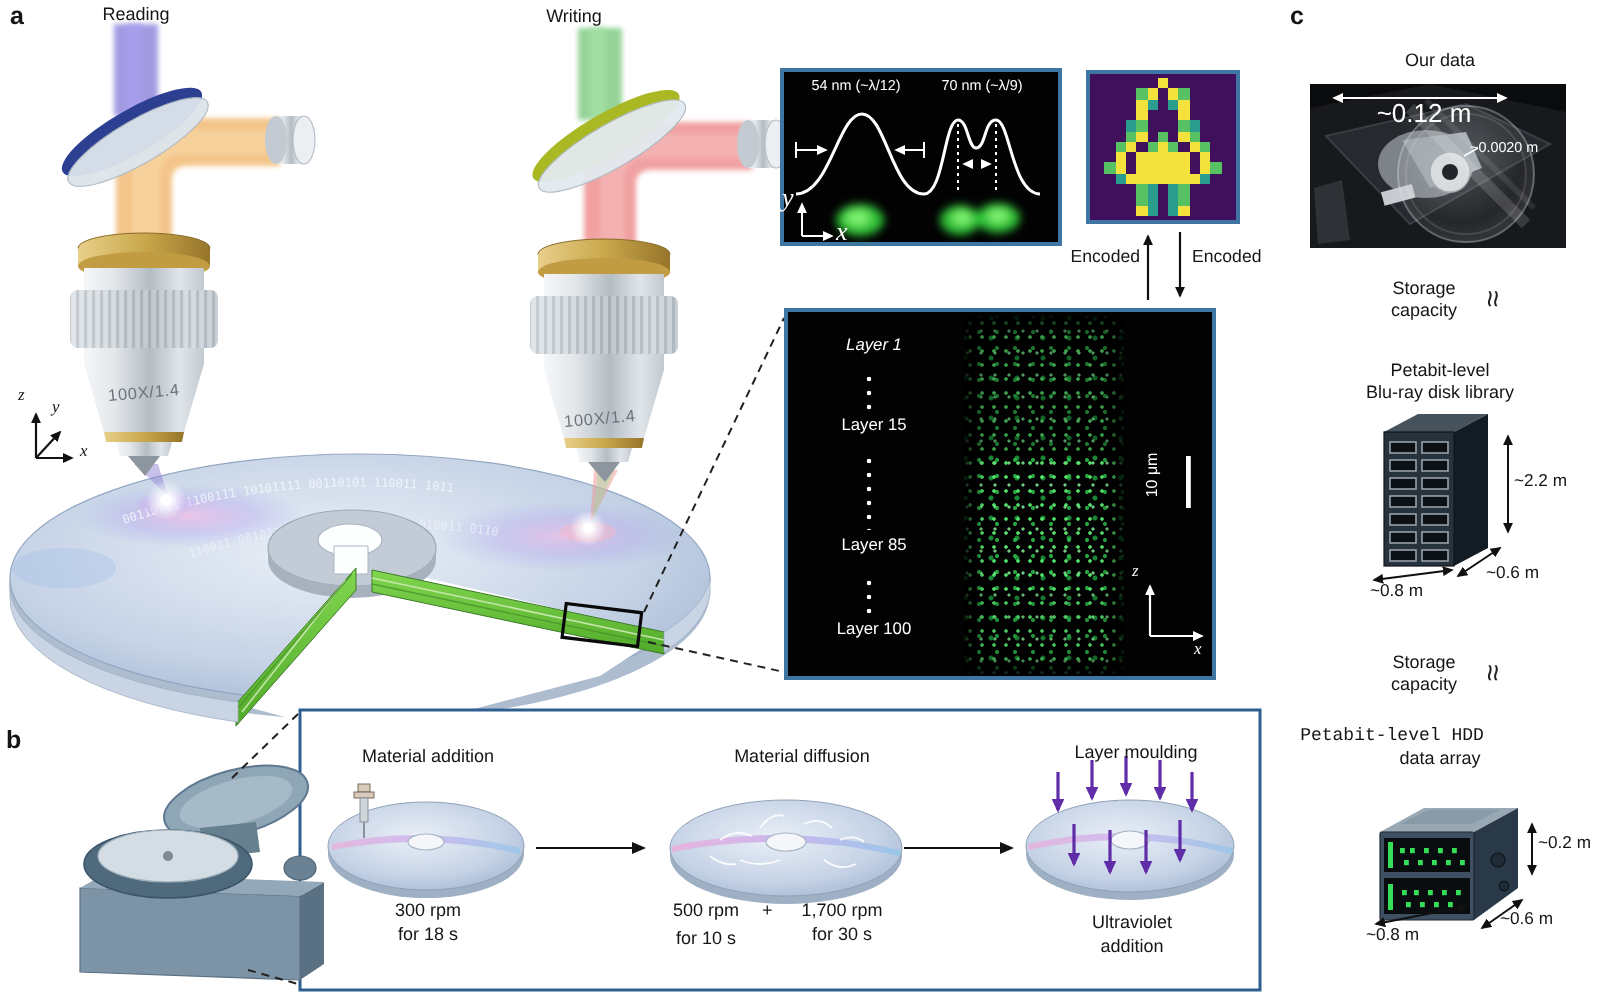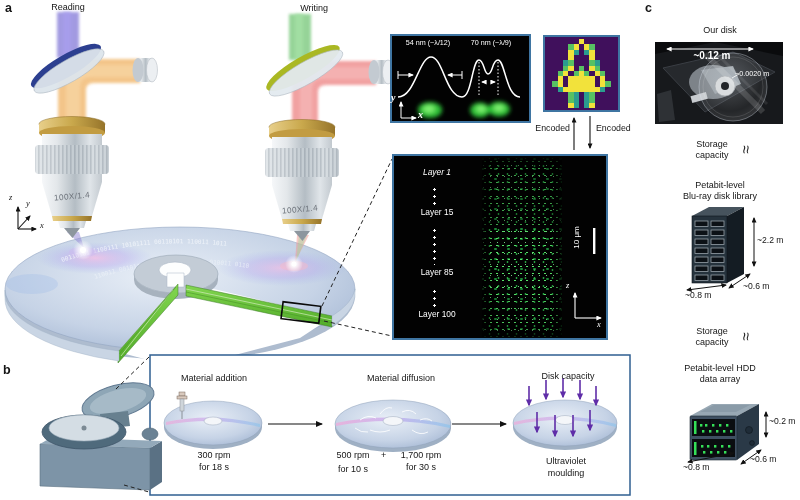--- a/index.html
+++ b/index.html
@@ -594,7 +594,7 @@
 
 <span class="t bold" style="left:5px;top:1px;">a</span>
 <span class="t ctr" style="left:44px;top:2px;width:48px;">Reading</span>
-<span class="t ctr" style="left:282px;top:3px;width:46px;text-align:right;">Writing</span>
+<span class="t ctr" style="left:264px;top:3px;width:46px;">Writing</span>
 <span class="t ctr objlbl" style="left:44px;top:192px;width:56px;">100X/1.4</span>
 <span class="t ctr objlbl" style="left:272px;top:205px;width:56px;">100X/1.4</span>
 <span class="t it f84" style="left:9px;top:193px;">z</span>

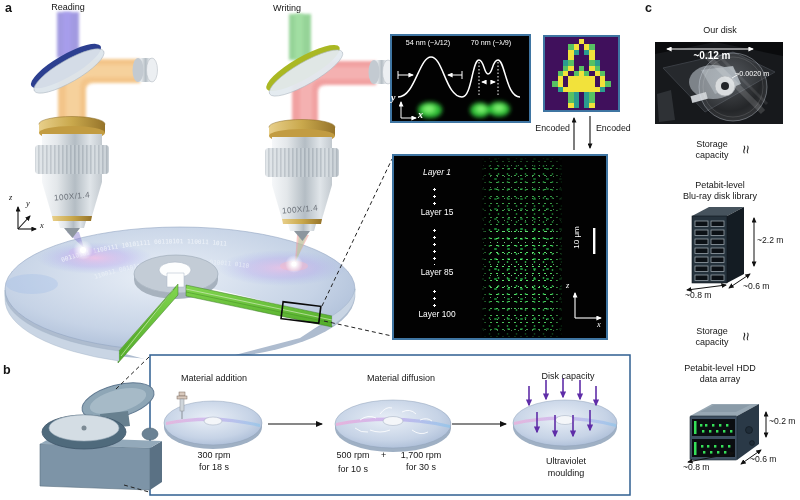--- a/index.html
+++ b/index.html
@@ -632,7 +632,7 @@
 <span class="t ctr" style="left:520px;top:468px;width:92px;">moulding</span>
 
 <span class="t bold" style="left:645px;top:1px;">c</span>
-<span class="t ctr" style="left:678px;top:25px;width:84px;">Our disk</span>
+<span class="t ctr" style="left:678px;top:25px;width:84px;">Our data</span>
 <span class="t ctr w f75" style="left:686px;top:50px;width:52px;">~0.12 m</span>
 <span class="t w f7" style="left:735px;top:70px;">~0.0020 m</span>
 <span class="t ctr" style="left:688px;top:139px;width:48px;">Storage</span>

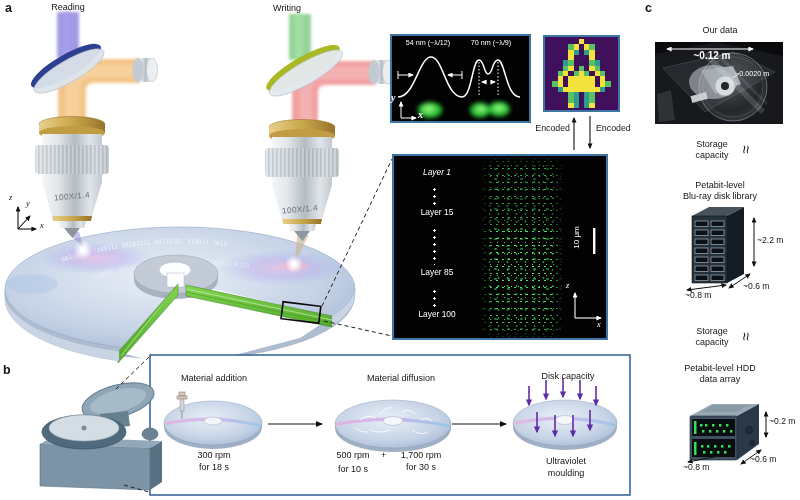--- a/index.html
+++ b/index.html
@@ -11,7 +11,7 @@
   .bold{font-weight:bold;font-size:12.5px;}
   .w{color:#fff;}
   .f7{font-size:7.2px;}
-  .f75{font-size:10px;font-weight:bold;}
+  .f75{font-size:13px;}
   .f8{font-size:8px;}
   .f84{font-size:8.4px;}
   .f86{font-size:8.6px;}

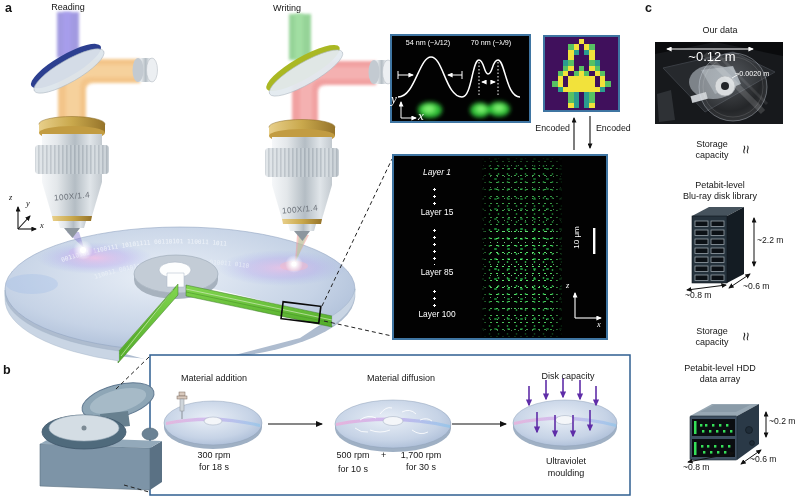--- a/index.html
+++ b/index.html
@@ -646,7 +646,7 @@
 <span class="t ctr" style="left:688px;top:326px;width:48px;">Storage</span>
 <span class="t ctr" style="left:686px;top:337px;width:52px;">capacity</span>
 <span class="t approx" style="left:741px;top:328px;">≈</span>
-<span class="t ctr" style="left:660px;top:363px;width:120px;">Petabit-level HDD</span>
+<span class="t ctr" style="left:636px;top:363px;width:120px;font-family:Liberation Mono, monospace;">Petabit-level HDD</span>
 <span class="t ctr" style="left:660px;top:374px;width:120px;">data array</span>
 <span class="t f86" style="left:769px;top:417px;">~0.2 m</span>
 <span class="t f86" style="left:750px;top:455px;">~0.6 m</span>

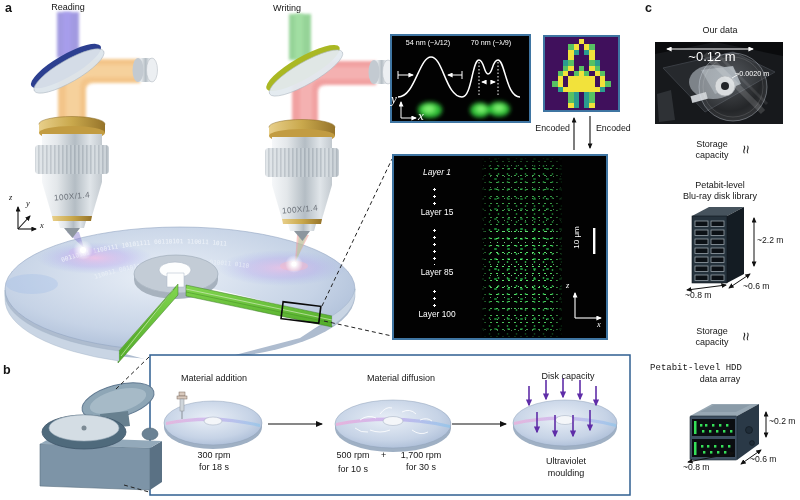--- a/index.html
+++ b/index.html
@@ -627,7 +627,7 @@
 <span class="t" style="left:381px;top:450px;">+</span>
 <span class="t ctr" style="left:390px;top:450px;width:62px;">1,700 rpm</span>
 <span class="t ctr" style="left:390px;top:462px;width:62px;">for 30 s</span>
-<span class="t ctr" style="left:518px;top:371px;width:100px;">Disk capacity</span>
+<span class="t ctr" style="left:518px;top:371px;width:100px;">Layer moulding</span>
 <span class="t ctr" style="left:520px;top:456px;width:92px;">Ultraviolet</span>
 <span class="t ctr" style="left:520px;top:468px;width:92px;">moulding</span>
 

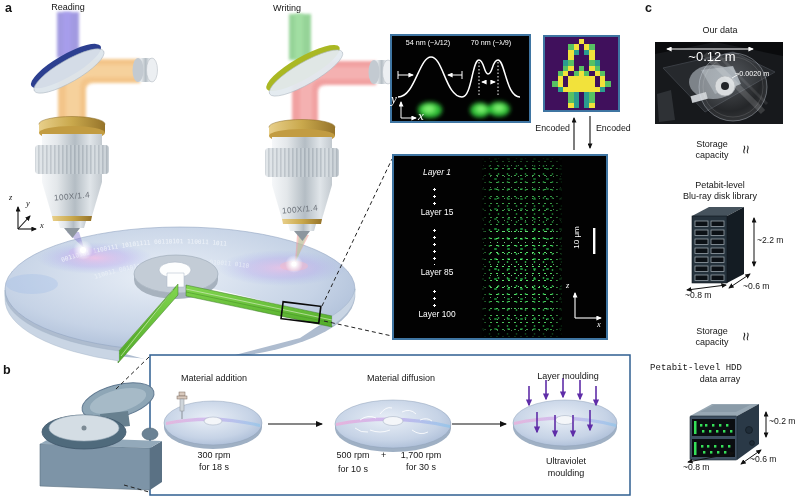--- a/index.html
+++ b/index.html
@@ -629,7 +629,7 @@
 <span class="t ctr" style="left:390px;top:462px;width:62px;">for 30 s</span>
 <span class="t ctr" style="left:518px;top:371px;width:100px;">Layer moulding</span>
 <span class="t ctr" style="left:520px;top:456px;width:92px;">Ultraviolet</span>
-<span class="t ctr" style="left:520px;top:468px;width:92px;">moulding</span>
+<span class="t ctr" style="left:520px;top:468px;width:92px;">addition</span>
 
 <span class="t bold" style="left:645px;top:1px;">c</span>
 <span class="t ctr" style="left:678px;top:25px;width:84px;">Our data</span>

